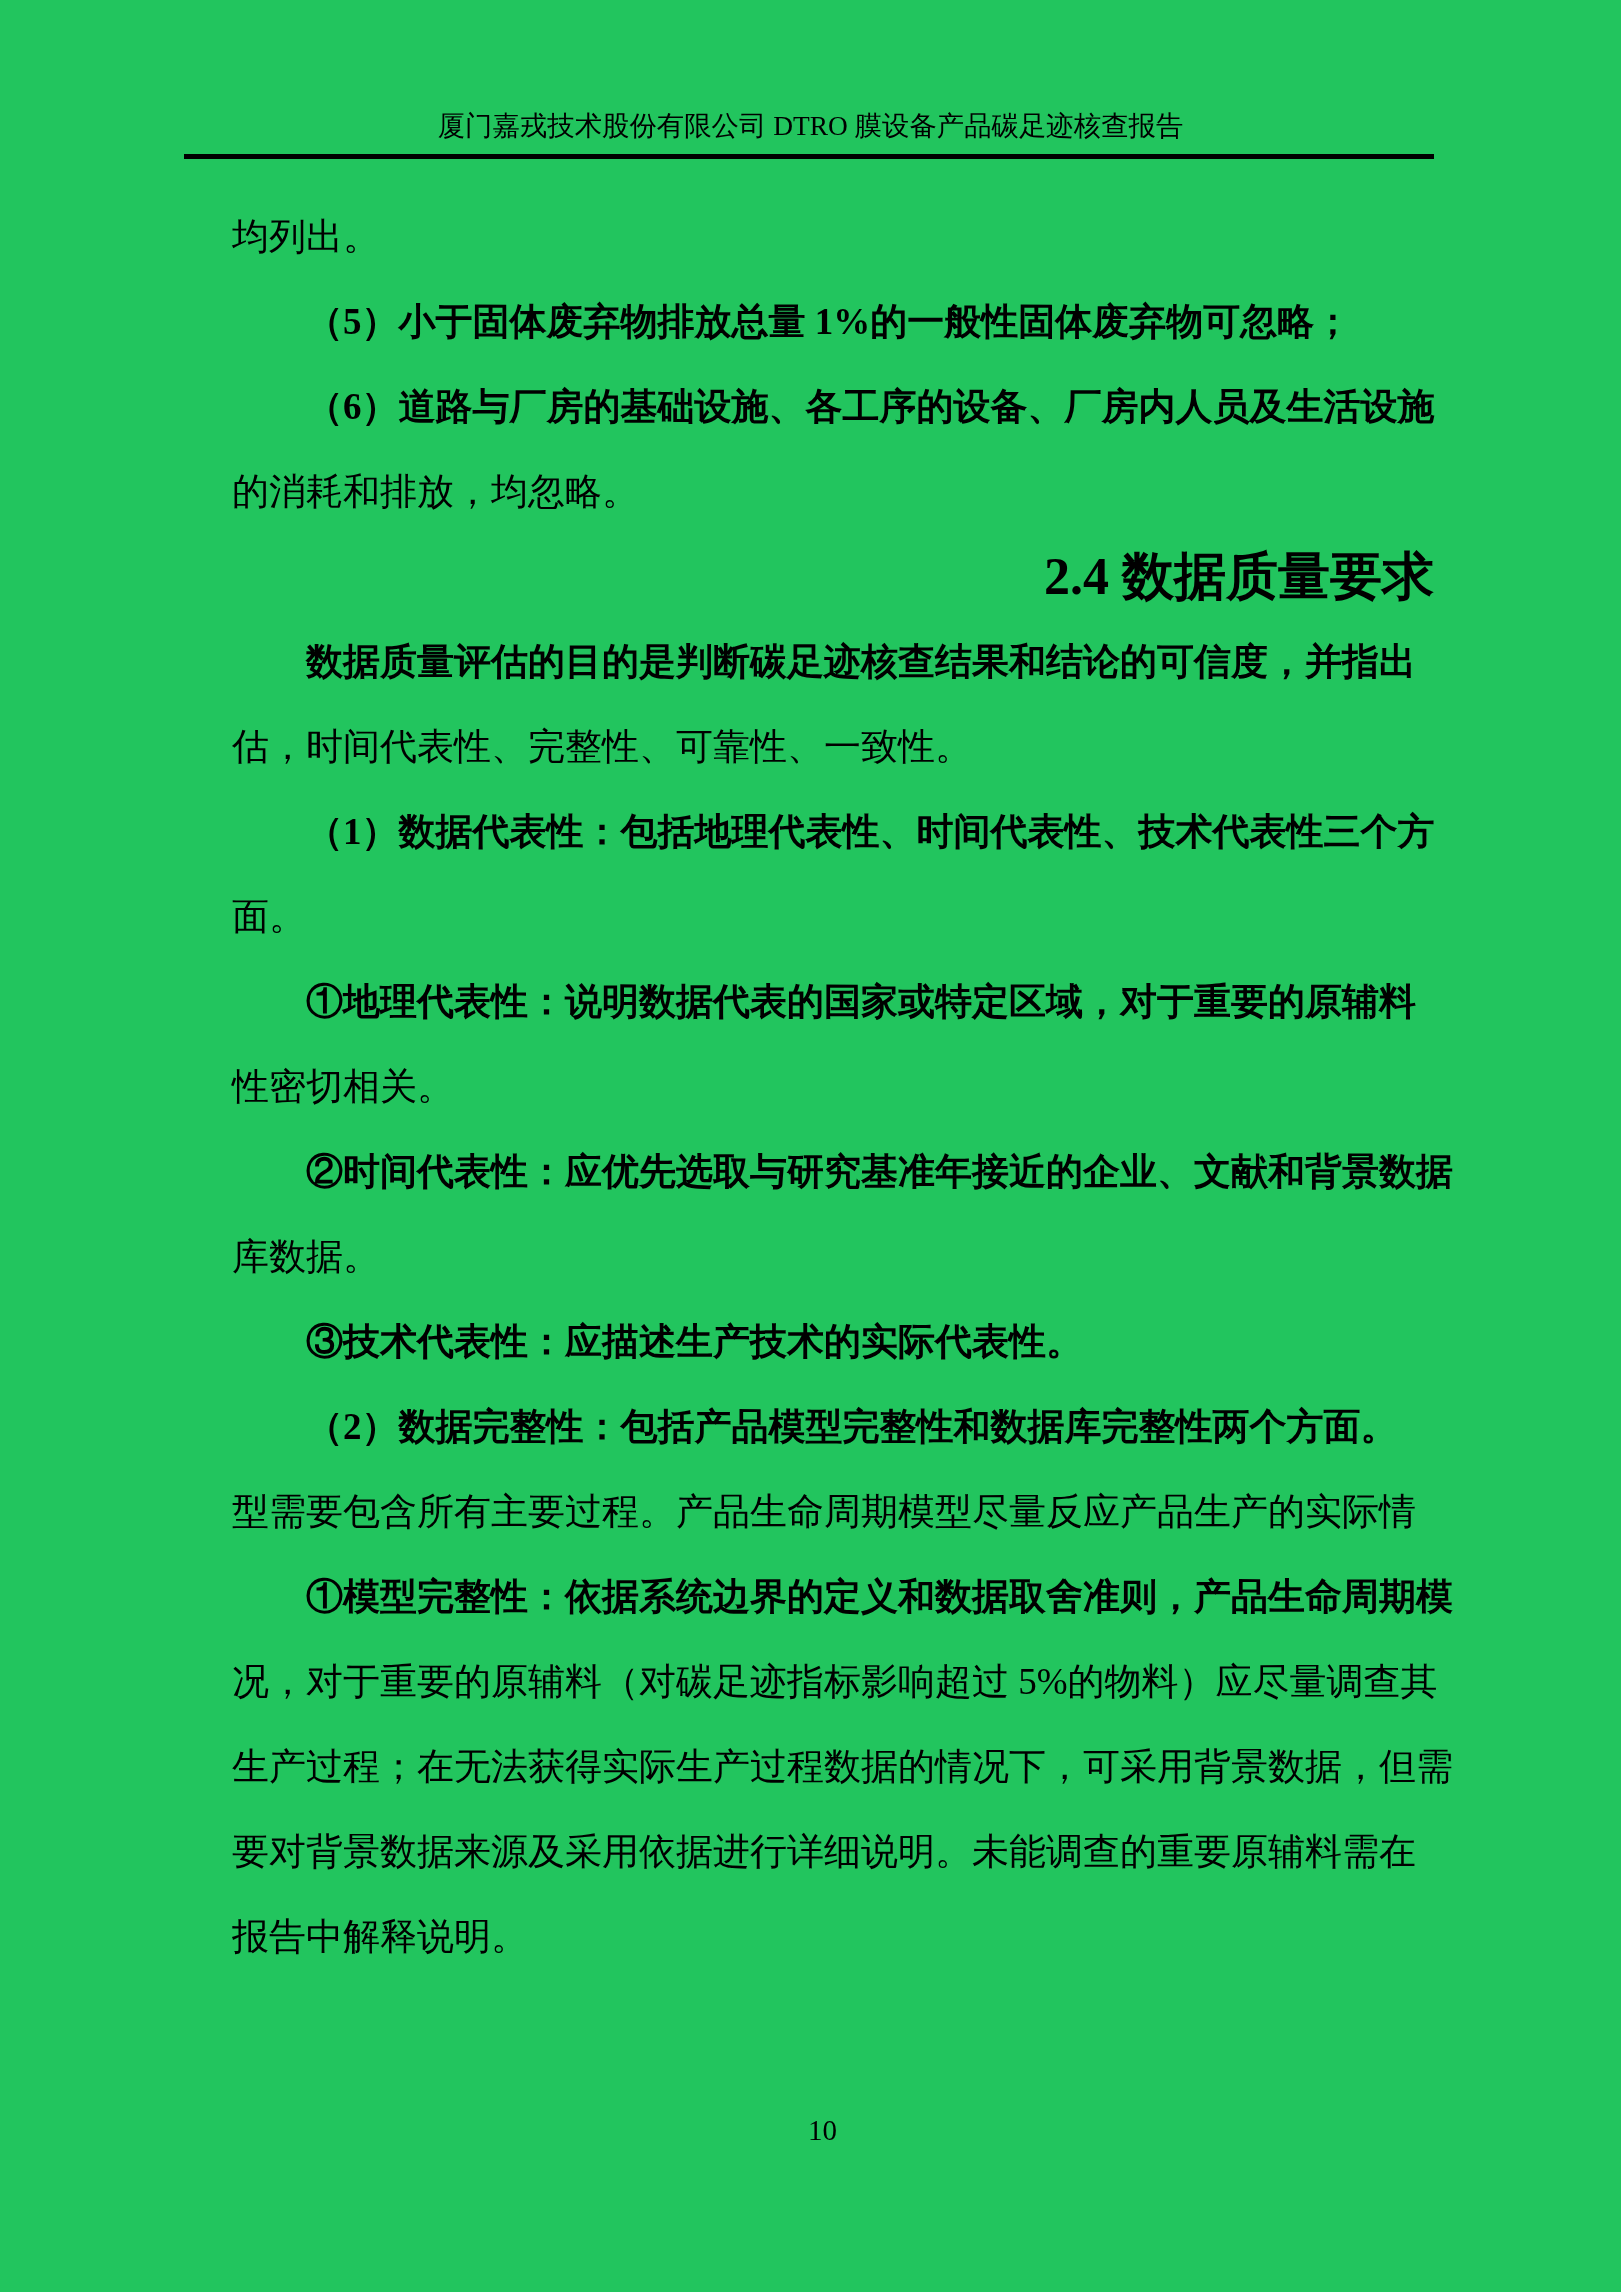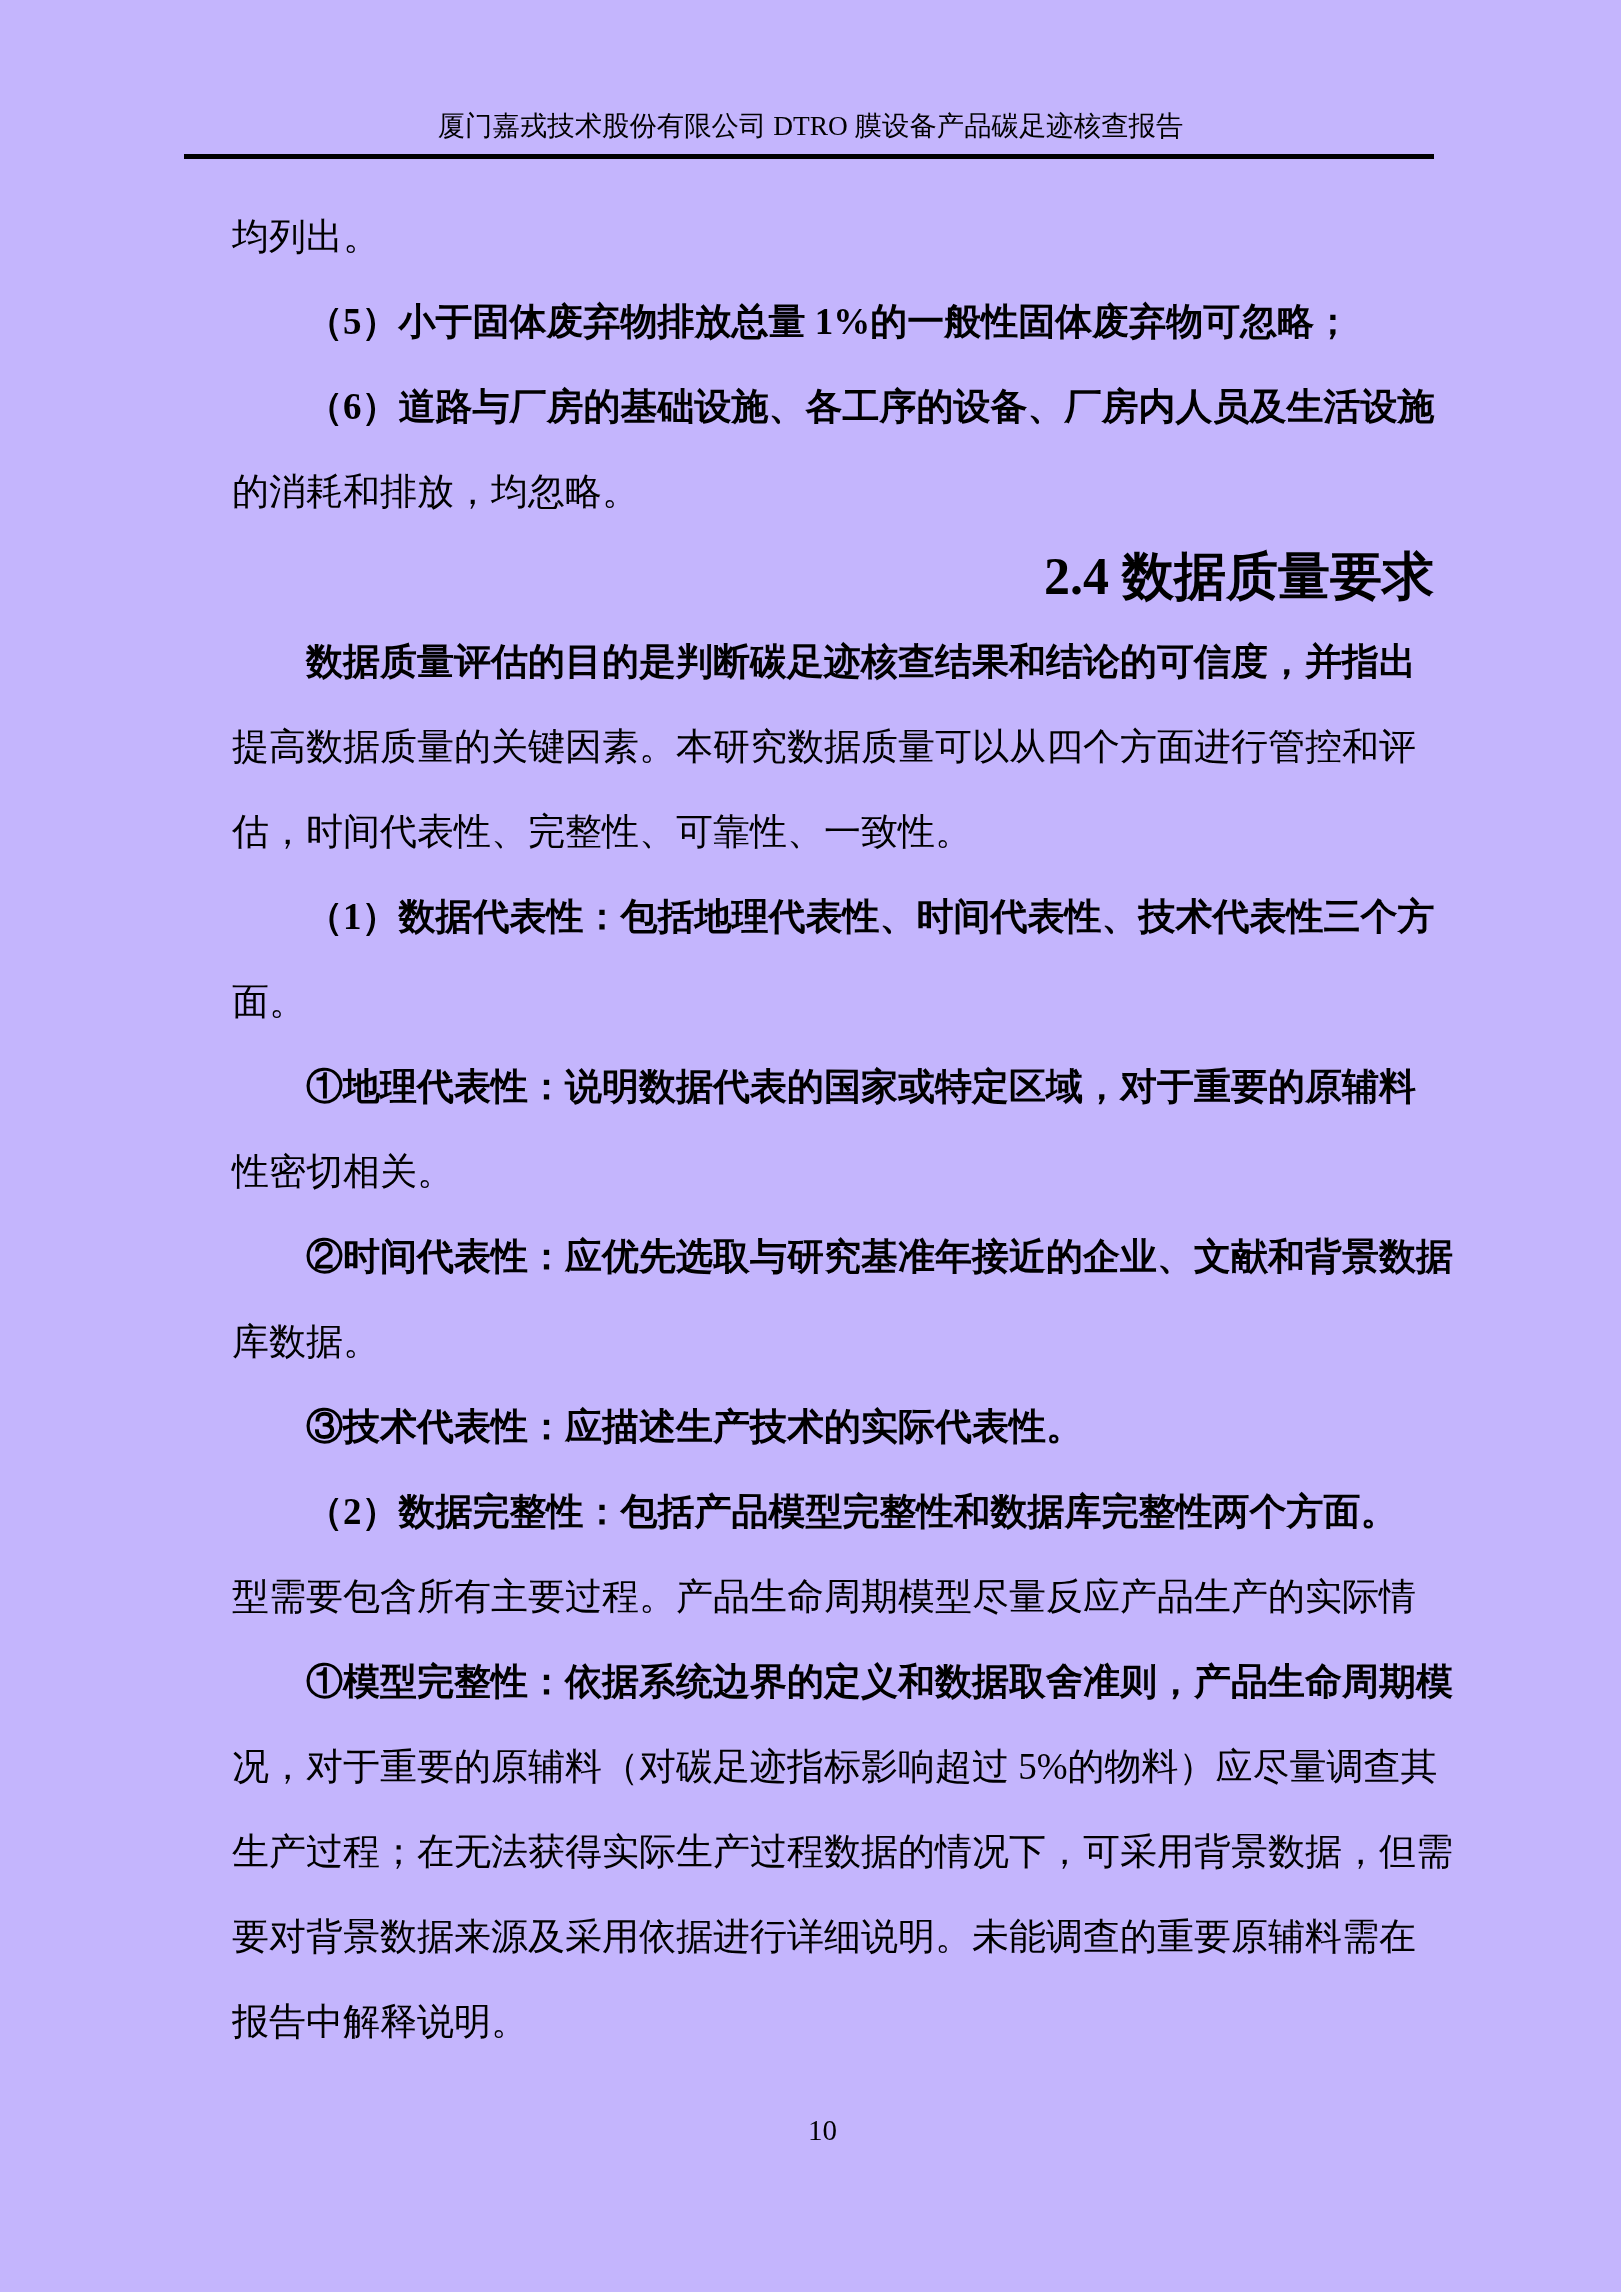--- a/index.html
+++ b/index.html
@@ -14,7 +14,7 @@
   .page {
     position: absolute;
     inset: 0;
-    background: #c4b5fd;
+    background: #22c55e;
     overflow: hidden;
   }
   .doc-header {

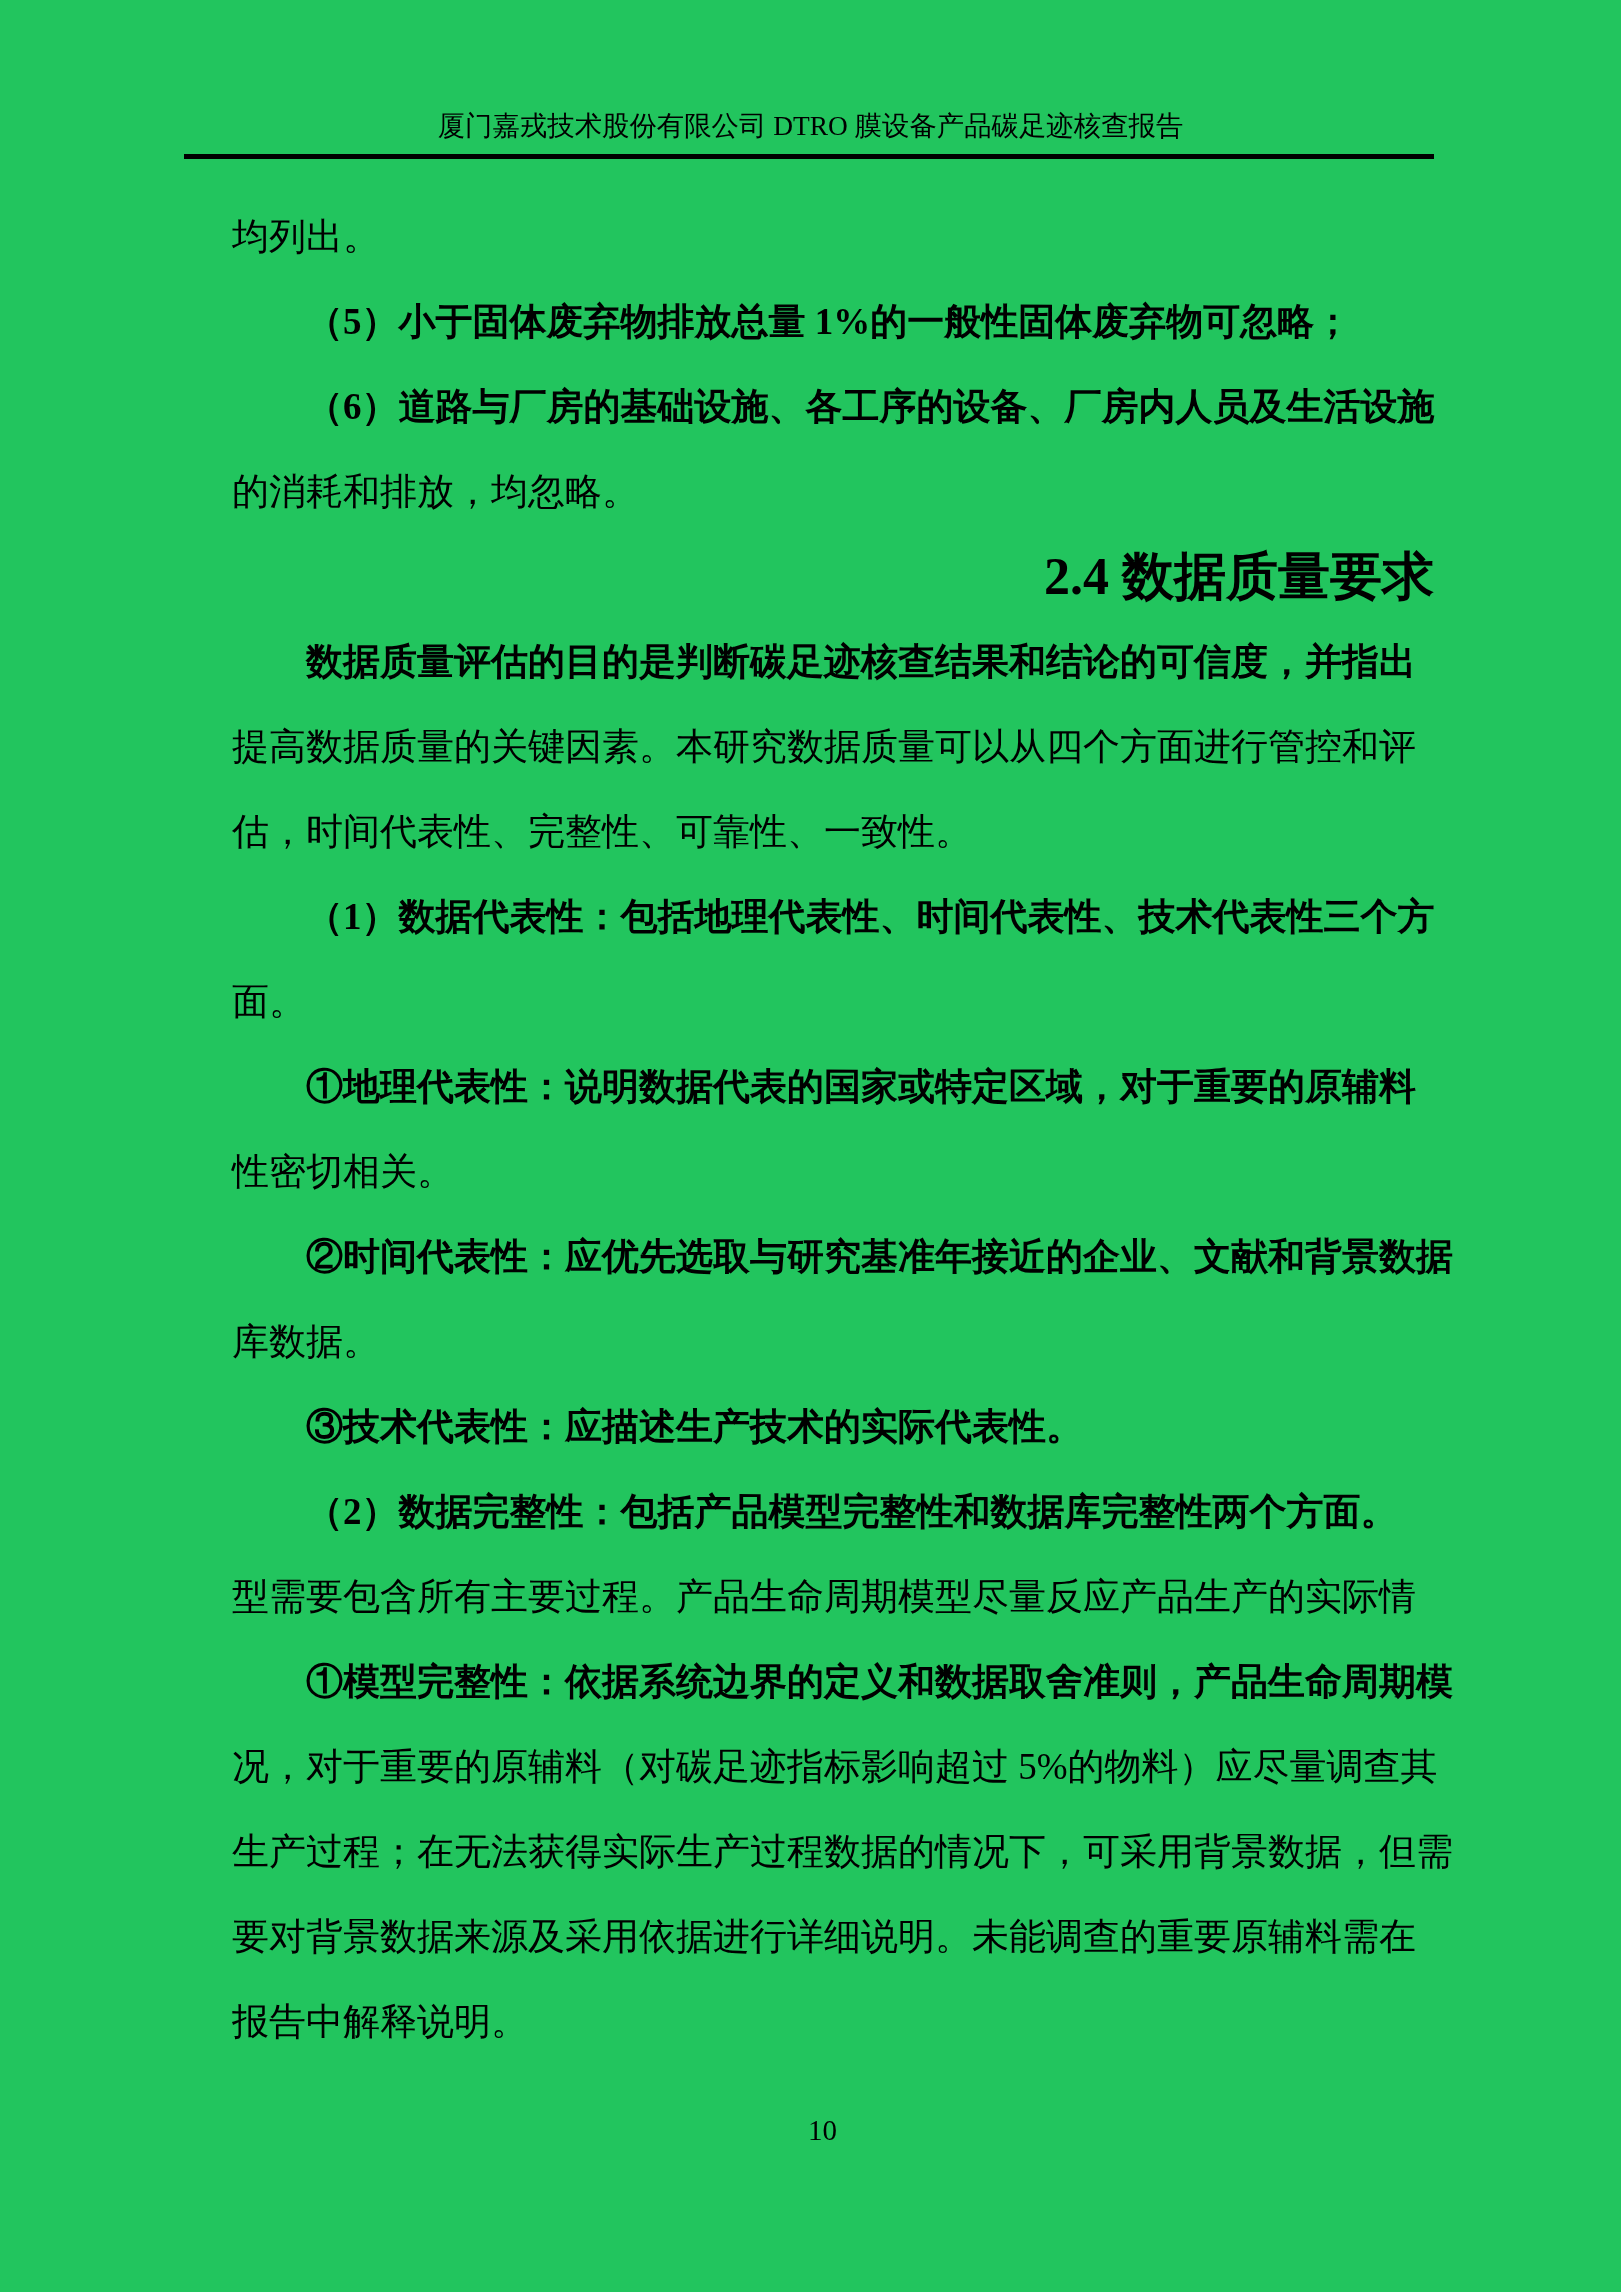--- a/index.html
+++ b/index.html
@@ -87,7 +87,6 @@
     <div class="line">的消耗和排放，均忽略。</div>
     <div class="line heading">2.4 数据质量要求</div>
     <div class="line indent">数据质量评估的目的是判断碳足迹核查结果和结论的可信度，并指出</div>
-    <div class="line">提高数据质量的关键因素。本研究数据质量可以从四个方面进行管控和评</div>
     <div class="line">估，时间代表性、完整性、可靠性、一致性。</div>
     <div class="line indent">（1）数据代表性：包括地理代表性、时间代表性、技术代表性三个方</div>
     <div class="line">面。</div>

